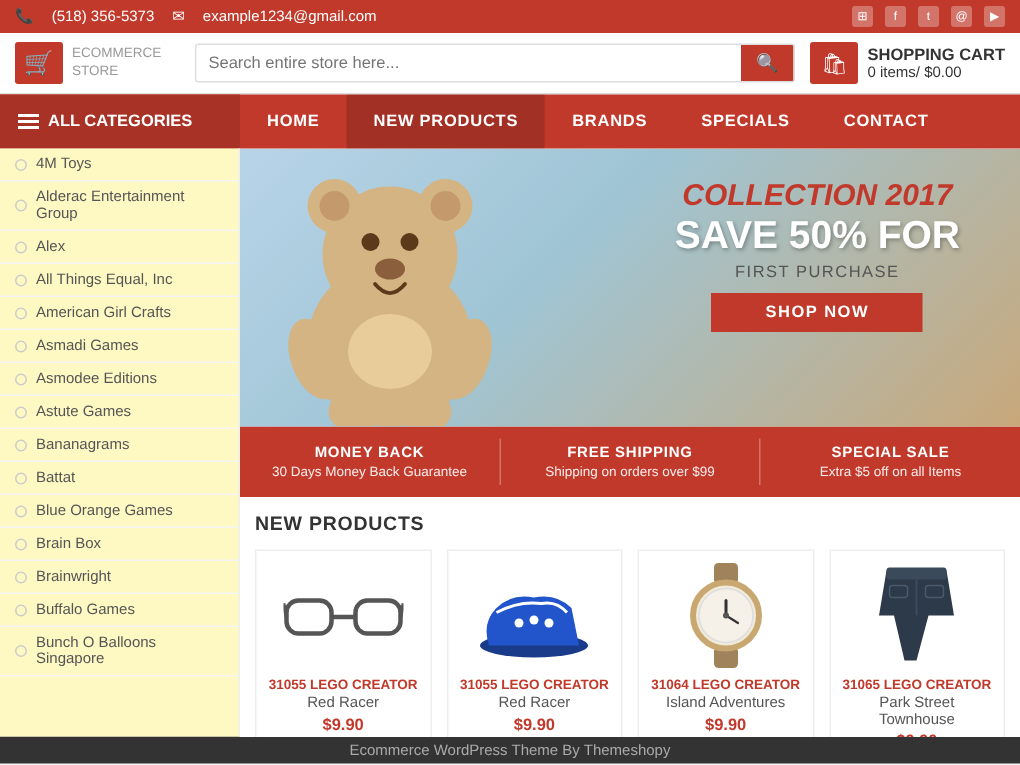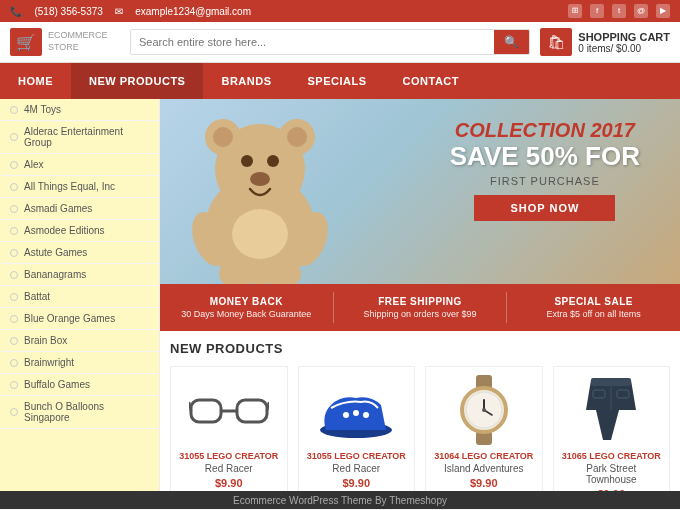--- a/index.html
+++ b/index.html
@@ -349,6 +349,14 @@
 </div>
 
 <div class="nav-bar">
+  <div class="all-categories">
+    <div class="hamburger">
+      <span></span>
+        <span></span>
+        <span></span>
+    </div>
+    <span>ALL CATEGORIES</span>
+  </div>
   <div class="nav-links">
     <a class="nav-link">HOME</a>
     <a class="nav-link active">NEW PRODUCTS</a>

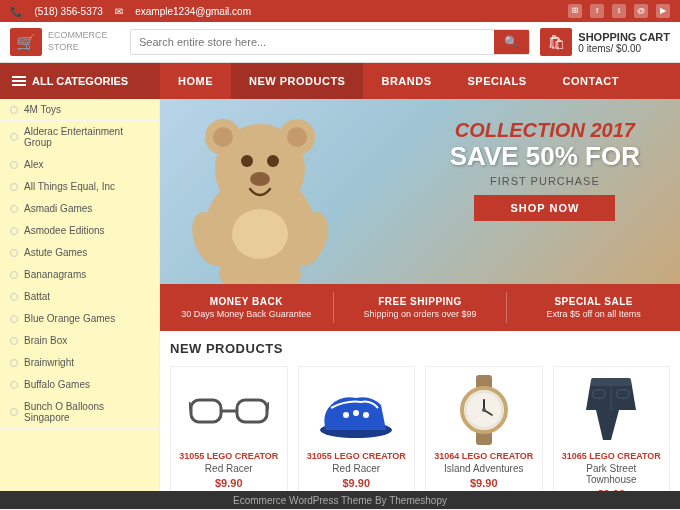--- a/index.html
+++ b/index.html
@@ -384,6 +384,10 @@
     <div class="sidebar-item">
       <div class="sidebar-dot"></div>
       <span>All Things Equal, Inc</span>
+    </div>
+    <div class="sidebar-item">
+      <div class="sidebar-dot"></div>
+      <span>American Girl Crafts</span>
     </div>
     <div class="sidebar-item">
       <div class="sidebar-dot"></div>

